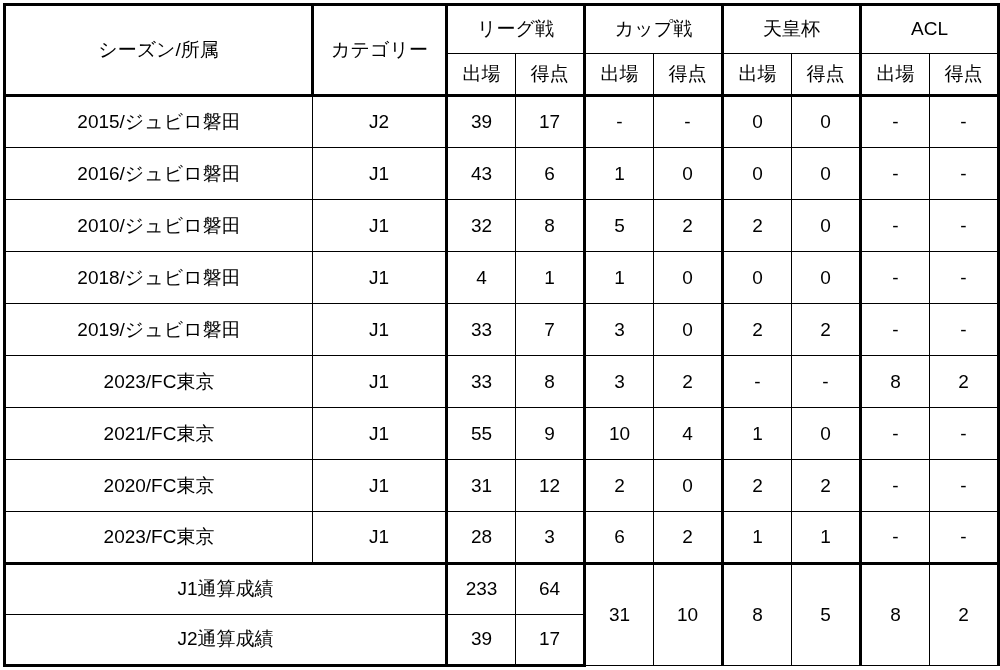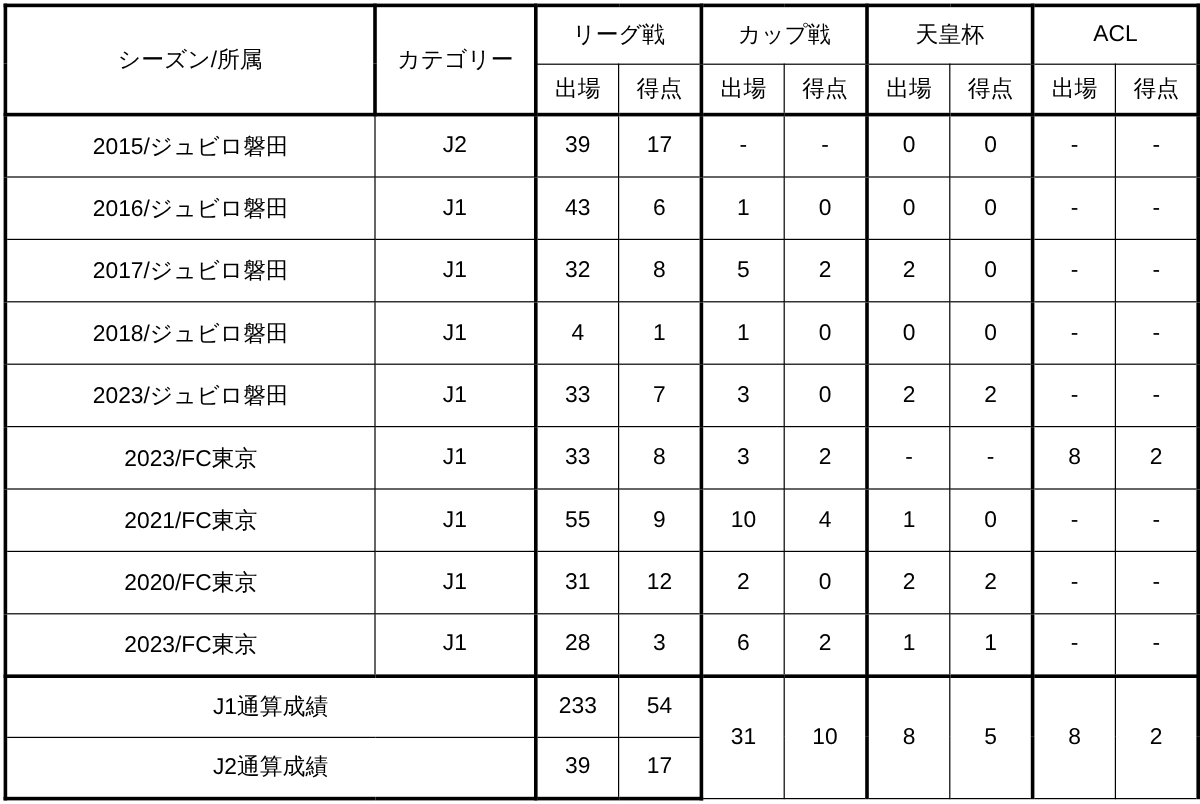--- a/index.html
+++ b/index.html
@@ -120,7 +120,7 @@
       <td class="num frame-right">-</td>
     </tr>
     <tr class="h-data">
-      <td class="row-season frame-left">2017/ジュビロ磐田</td>
+      <td class="row-season frame-left">2010/ジュビロ磐田</td>
       <td class="num thick-r">J1</td>
       <td class="num">32</td>
       <td class="num thick-r">8</td>

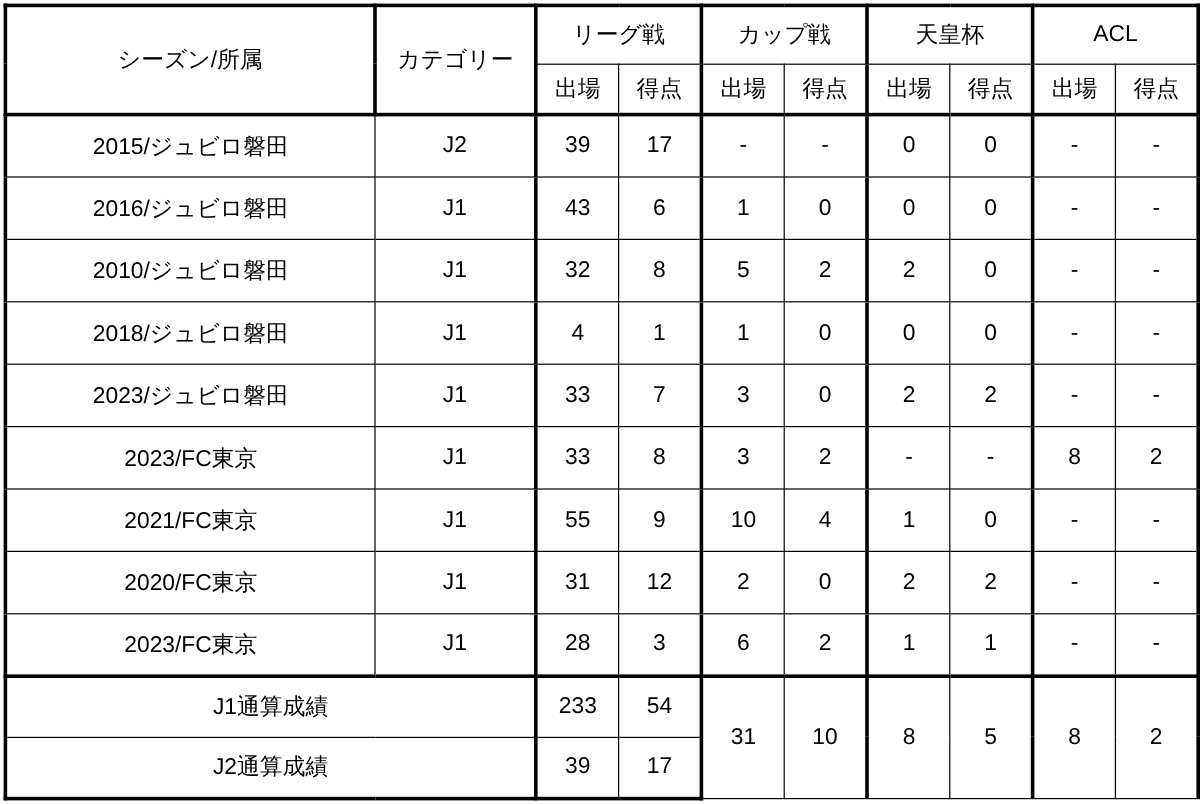--- a/index.html
+++ b/index.html
@@ -144,7 +144,7 @@
       <td class="num frame-right">-</td>
     </tr>
     <tr class="h-data">
-      <td class="row-season frame-left">2023/ジュビロ磐田</td>
+      <td class="row-season frame-left">2019/ジュビロ磐田</td>
       <td class="num thick-r">J1</td>
       <td class="num">33</td>
       <td class="num thick-r">7</td>

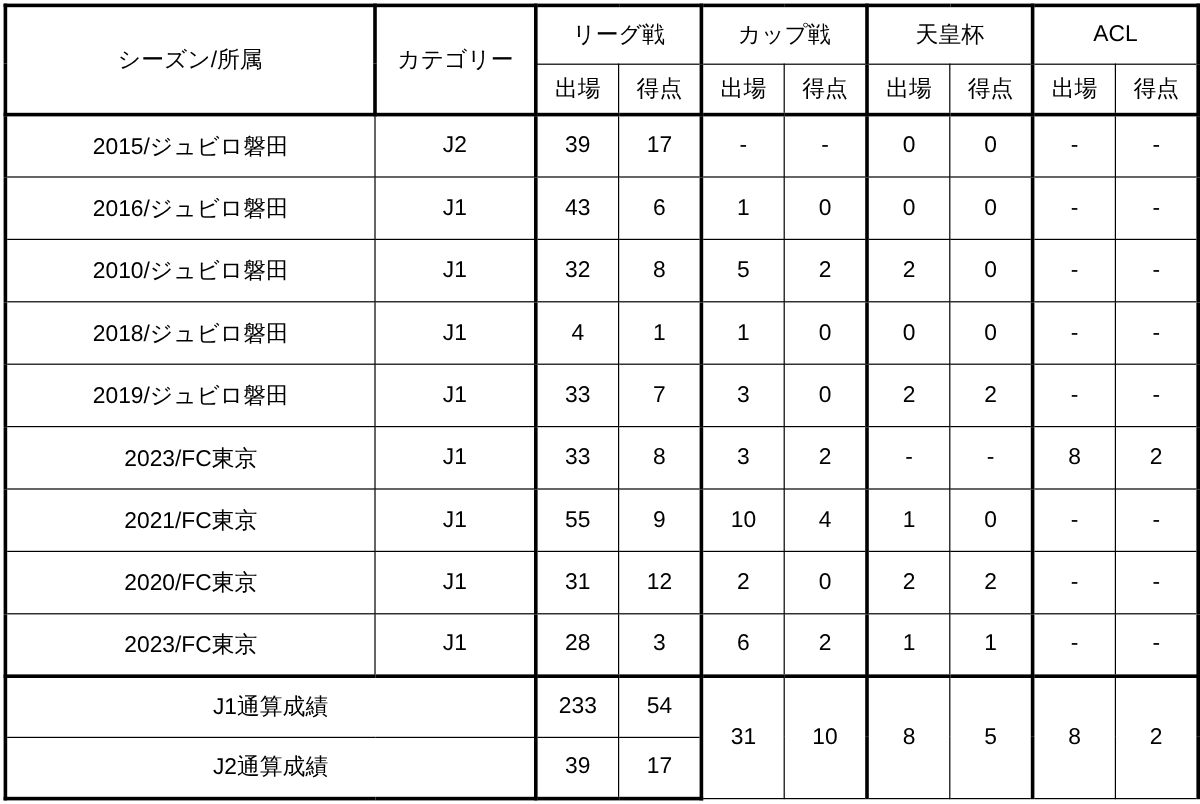--- a/index.html
+++ b/index.html
@@ -207,7 +207,7 @@
     <tr class="h-total">
       <td colspan="2" class="total-label frame-left thick-r">J1通算成績</td>
       <td class="num">233</td>
-      <td class="num thick-r">54</td>
+      <td class="num thick-r">64</td>
       <td rowspan="2" class="num">31</td>
       <td rowspan="2" class="num thick-r">10</td>
       <td rowspan="2" class="num">8</td>

